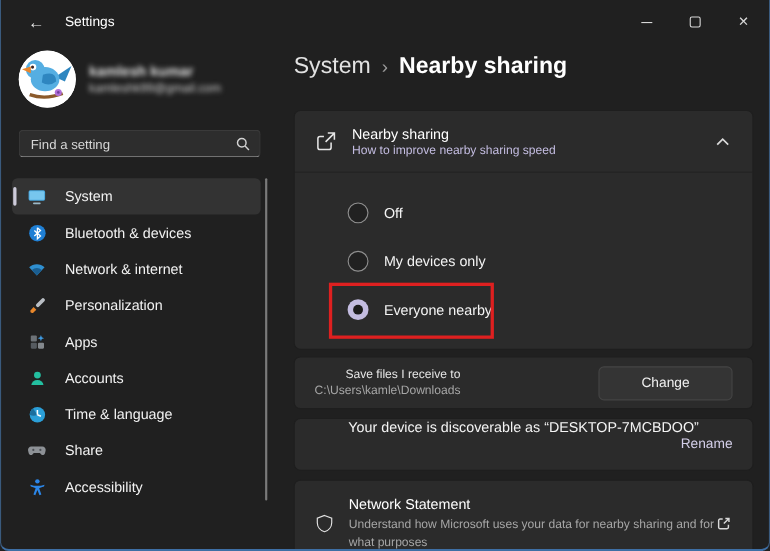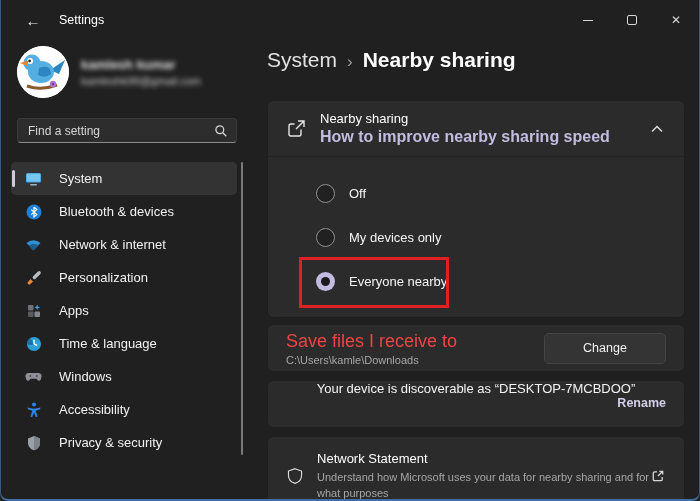--- a/index.html
+++ b/index.html
@@ -70,7 +70,7 @@
   .exp-text { margin-left:13px; }
   .exp-title { font-size:13px; color:#ffffff; }
   .exp-desc { font-size:11px; color:#a6a6a6; margin-top:2px; }
-  .exp-link { font-size:16px; font-weight:700; color:#c3bce0; margin-top:2px; cursor:pointer; }
+  .exp-link { font-size:11px; font-weight:400; color:#c3bce0; margin-top:2px; cursor:pointer; }
   .chevron { margin-left:auto; display:flex; align-items:center; }
 
   .expander-body { border-top:1px solid #232323; padding:14px 0 14px 48px; }

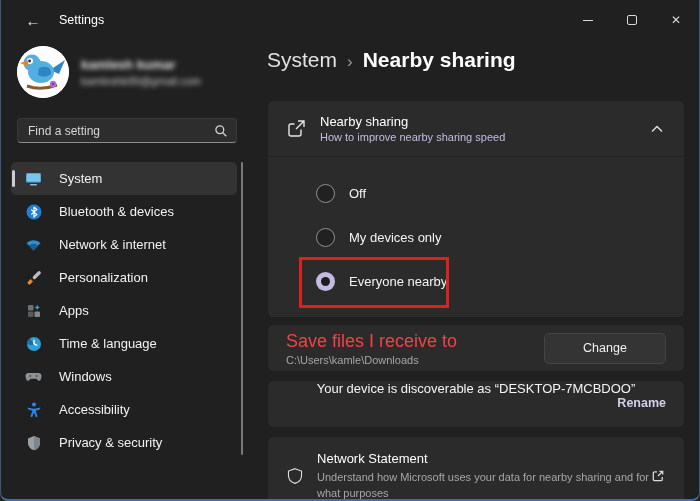--- a/index.html
+++ b/index.html
@@ -207,6 +207,15 @@
             </svg>
         </span>
         <span class="nlabel">Apps</span>
+      </div>
+      <div class="nav-item">
+        <span class="nicon">
+          <svg width="16" height="16" viewBox="0 0 16 16">
+              <circle cx="8" cy="5" r="3.1" fill="#23bfa0"></circle>
+              <path d="M2.5 14 a5.5 4.6 0 0 1 11 0 Z" fill="#23bfa0"></path>
+            </svg>
+        </span>
+        <span class="nlabel">Accounts</span>
       </div>
       <div class="nav-item">
         <span class="nicon">

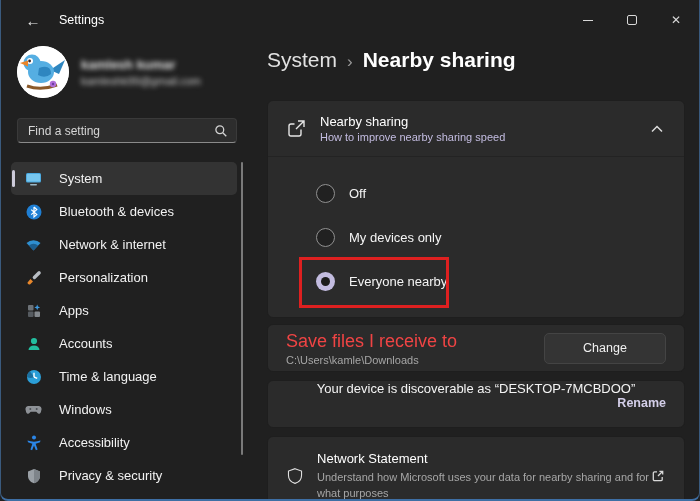--- a/index.html
+++ b/index.html
@@ -83,7 +83,7 @@
 
   .row-card { display:flex; align-items:center; padding:0 18px; }
   .card-save { margin-top:6px; height:48px; }
-  .save-title { font-size:18px; color:#ef4444; }
+  .save-title { font-size:11px; color:#e5e5e5;margin-left:28px; }
   .save-path { font-size:11px; color:#a6a6a6; margin-top:2px; }
   .change-btn { margin-left:auto; width:122px; height:31px; background:#343434;
     border:1px solid #444444; border-radius:5px; color:#f0f0f0; font-size:12.5px;

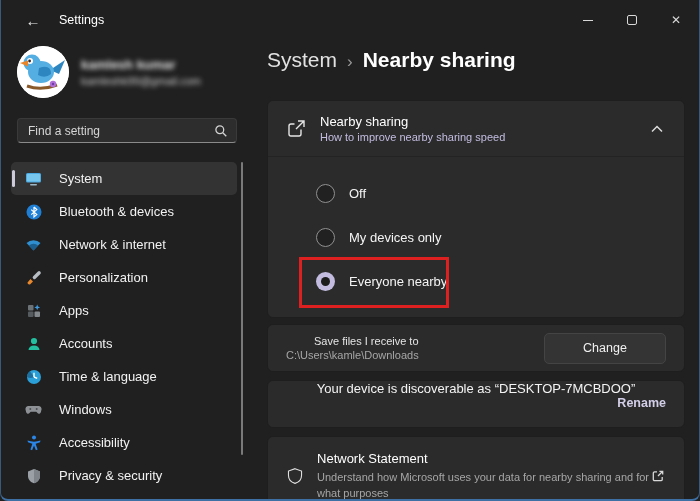--- a/index.html
+++ b/index.html
@@ -236,7 +236,7 @@
               <circle cx="11.7" cy="8" r="1" fill="#4b4f54"></circle>
             </svg>
         </span>
-        <span class="nlabel">Windows</span>
+        <span class="nlabel">Share</span>
       </div>
       <div class="nav-item">
         <span class="nicon">

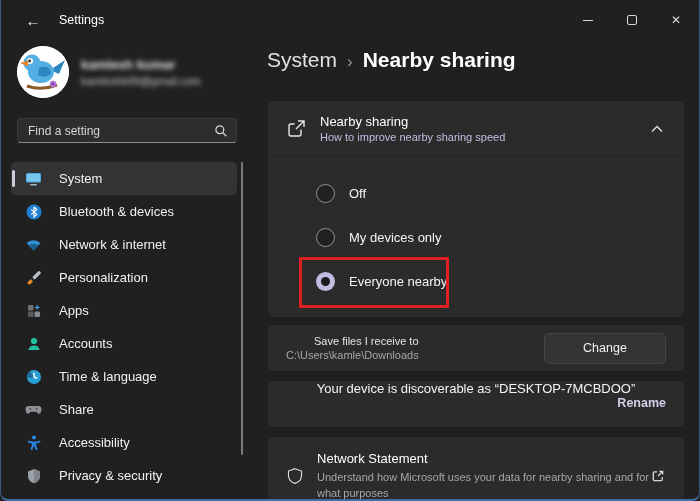--- a/index.html
+++ b/index.html
@@ -91,7 +91,7 @@
 
   .card-disc { margin-top:8px; height:48px;flex-direction:column; }
   .disc-text { font-size:13px; color:#f4f4f4; }
-  .rename-link { margin-left:auto; font-size:12.5px; color:#d3cee8; cursor:pointer;font-weight:bold; }
+  .rename-link { margin-left:auto; font-size:12.5px; color:#d3cee8; cursor:pointer; }
 
   .card-privacy { margin-top:8px; height:80px; }
   .priv-text { margin-left:13px; max-width:340px; }

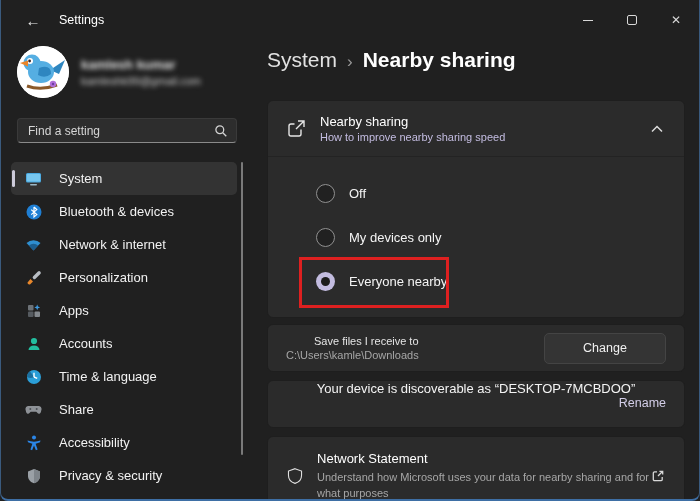--- a/index.html
+++ b/index.html
@@ -246,15 +246,6 @@
             </svg>
         </span>
         <span class="nlabel">Accessibility</span>
-      </div>
-      <div class="nav-item">
-        <span class="nicon">
-          <svg width="16" height="16" viewBox="0 0 16 16">
-              <path d="M8 1 L14 3.4 V8 C14 11.6 11.5 14.2 8 15.2 C4.5 14.2 2 11.6 2 8 V3.4 Z" fill="#9aa0a6"></path>
-              <path d="M8 1 L14 3.4 V8 C14 11.6 11.5 14.2 8 15.2 Z" fill="#7e848a"></path>
-            </svg>
-        </span>
-        <span class="nlabel">Privacy &amp; security</span>
       </div>
     </div>
 

